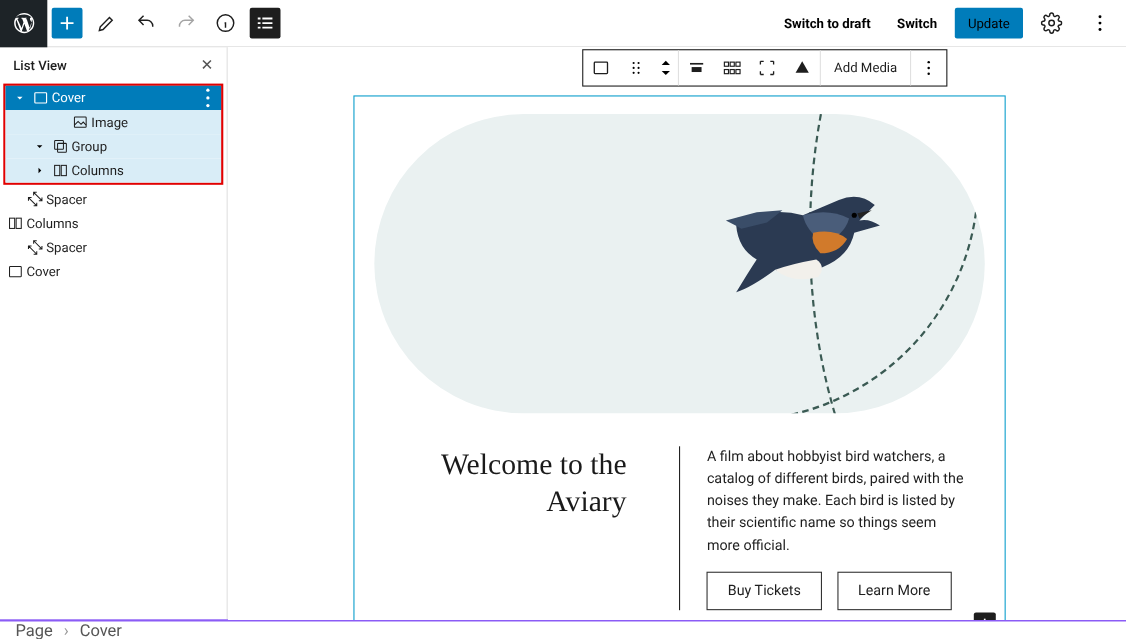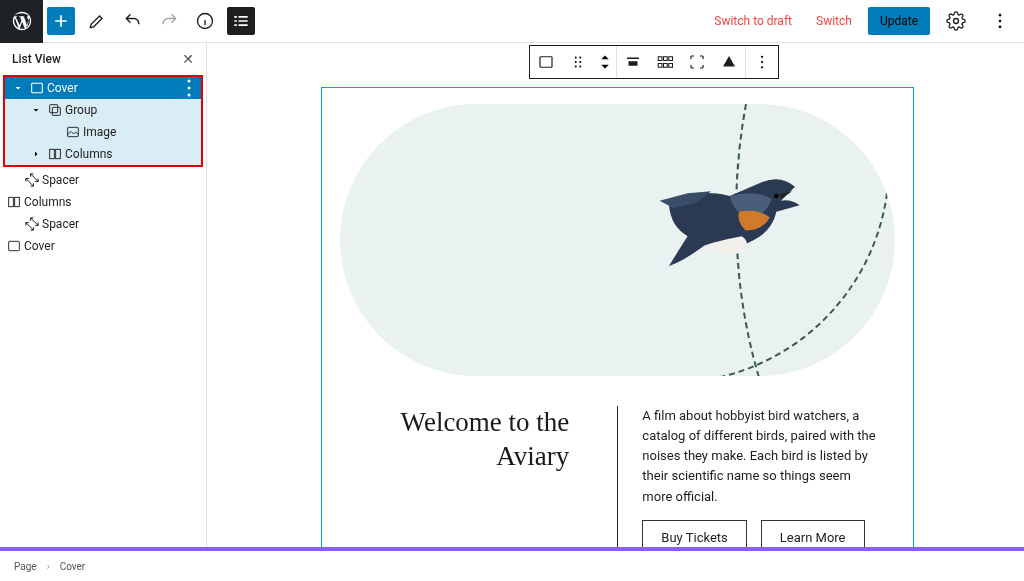--- a/index.html
+++ b/index.html
@@ -17,7 +17,7 @@
 .list-view-btn { background: #1e1e1e; color: #fff; width: 28px; height: 28px; border-radius: 2px; margin-left: 4px;}
 .list-view-btn svg { fill: #fff; }
 .topbar-right { display: flex; align-items: center; gap: 8px; padding-right: 6px; }
-.link-btn { color: #ef4444; font-size: 12px; padding: 6px 8px; cursor: pointer; }
+.link-btn { color: #000000; font-size: 12px; padding: 6px 8px; cursor: pointer; font-weight: bold; }
 .primary-btn { background: #007cba; color: #000000; font-size: 12px; padding: 7px 12px; border-radius: 2px; cursor: pointer; }
 .icon-btn { width: 36px; height: 36px; display: flex; align-items: center; justify-content: center; cursor: pointer; }
 .icon-btn svg { width: 20px; height: 20px; }

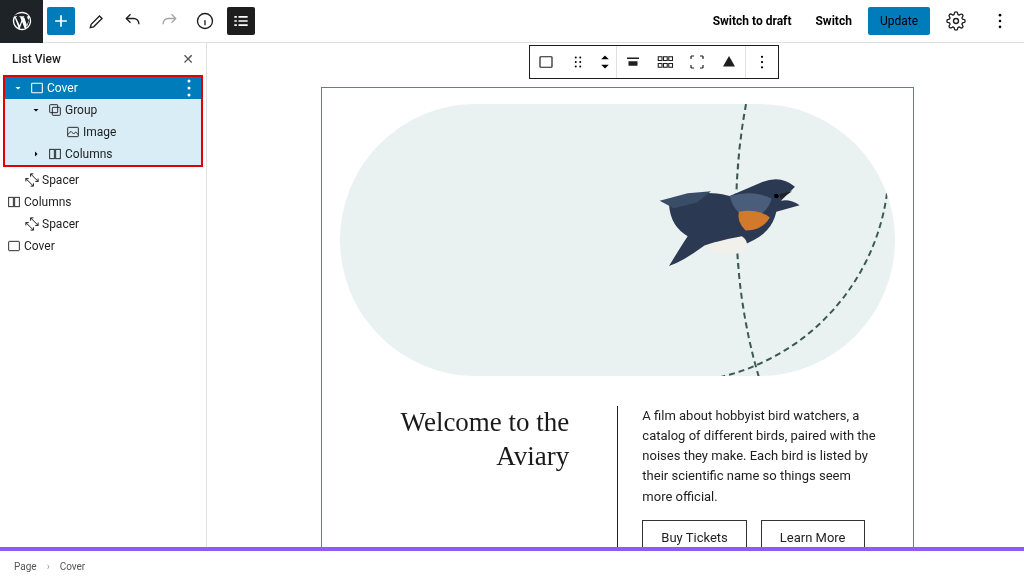--- a/index.html
+++ b/index.html
@@ -310,6 +310,9 @@
           </div>
       </div>
       <div class="tb-group">
+        <div class="tb-btn wide">Add Media</div>
+      </div>
+      <div class="tb-group">
         <div class="tb-btn">
             <svg viewBox="0 0 24 24">
               <circle cx="12" cy="5" r="1.5"></circle>

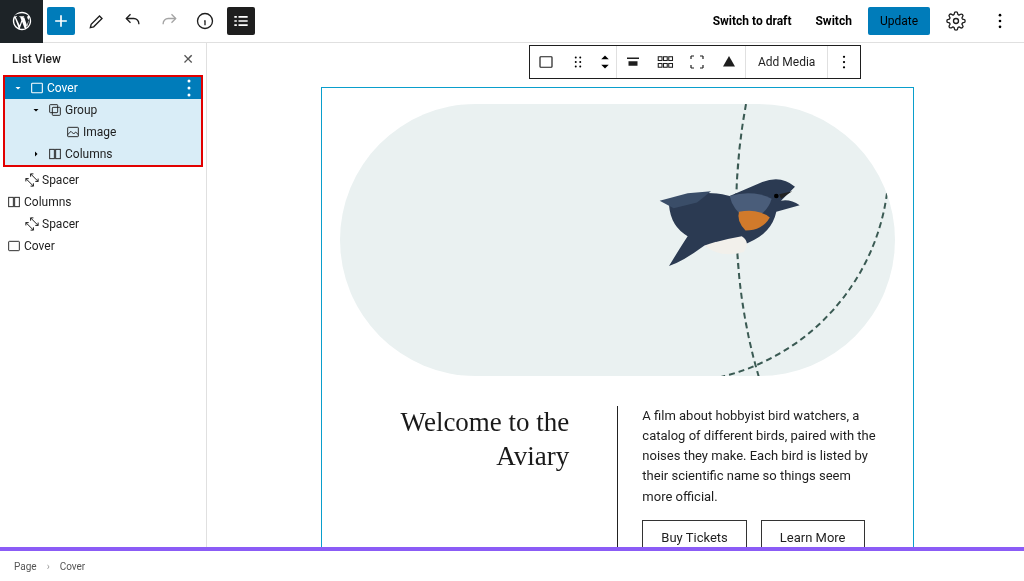--- a/index.html
+++ b/index.html
@@ -166,20 +166,6 @@
               </svg>
             </span>
         </div>
-        <div class="tree-row child-selected indent-1">
-          <span class="toggle">
-              <svg viewBox="0 0 24 24">
-                <path d="M7 10l5 5 5-5z"></path>
-              </svg>
-            </span>
-          <span class="blk-icon">
-              <svg viewBox="0 0 24 24" fill="none" stroke="currentColor" stroke-width="1.4">
-                <rect x="4" y="4" width="12" height="12" rx="1"></rect>
-                <rect x="8" y="8" width="12" height="12" rx="1"></rect>
-              </svg>
-            </span>
-          <span class="label">Group</span>
-        </div>
         <div class="tree-row child-selected indent-2">
           <span class="toggle"></span>
           <span class="blk-icon">
@@ -189,6 +175,20 @@
               </svg>
             </span>
           <span class="label">Image</span>
+        </div>
+        <div class="tree-row child-selected indent-1">
+          <span class="toggle">
+              <svg viewBox="0 0 24 24">
+                <path d="M7 10l5 5 5-5z"></path>
+              </svg>
+            </span>
+          <span class="blk-icon">
+              <svg viewBox="0 0 24 24" fill="none" stroke="currentColor" stroke-width="1.4">
+                <rect x="4" y="4" width="12" height="12" rx="1"></rect>
+                <rect x="8" y="8" width="12" height="12" rx="1"></rect>
+              </svg>
+            </span>
+          <span class="label">Group</span>
         </div>
         <div class="tree-row child-selected indent-2">
           <span class="toggle" style="margin-left:-18px">

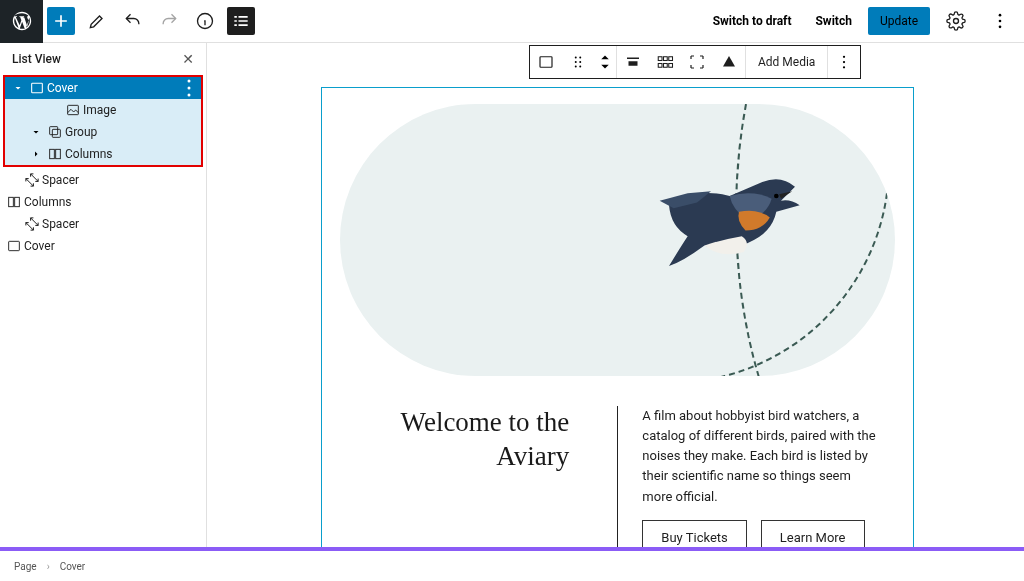--- a/index.html
+++ b/index.html
@@ -71,7 +71,7 @@
 .obtn { border: 1px solid #333; padding: 9px 18px; font-size: 13px; cursor: pointer; background: #fff; }
 
 
-.breadcrumb { position: absolute; bottom: 0; left: 0; right: 0; height: 34px; border-top: 4px solid #8b5cf6; font-size: 10px; color: #555; display: flex; align-items: center; padding: 0 14px; gap: 10px; background:#fff;}
+.breadcrumb { position: absolute; bottom: 0; left: 0; right: 0; height: 18px; border-top: 2px solid #8b5cf6; font-size: 15px; color: #555; display: flex; align-items: center; padding: 0 14px; gap: 10px; background:#fff;}
 .breadcrumb span.sep { color: #999; }
 </style>
 </head>

